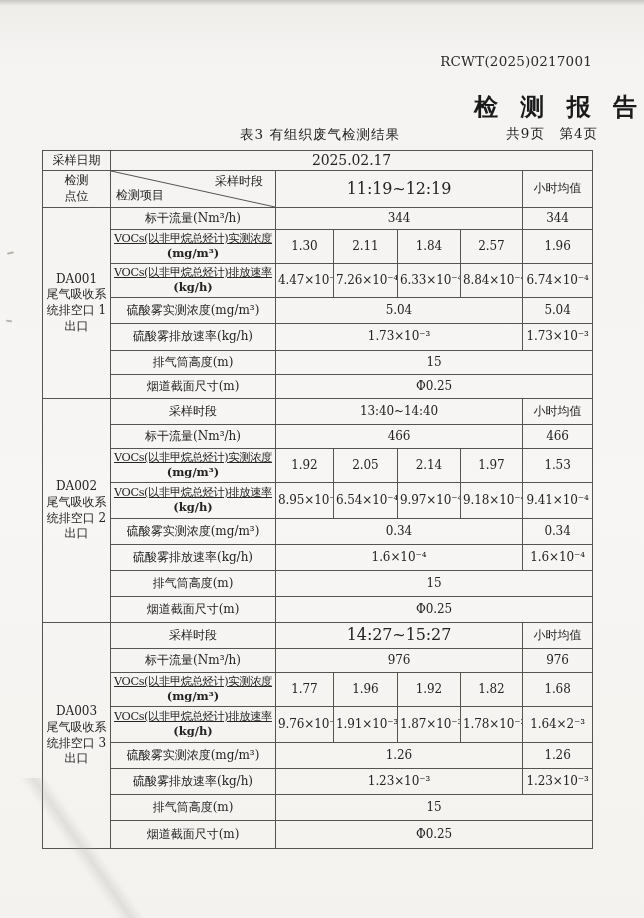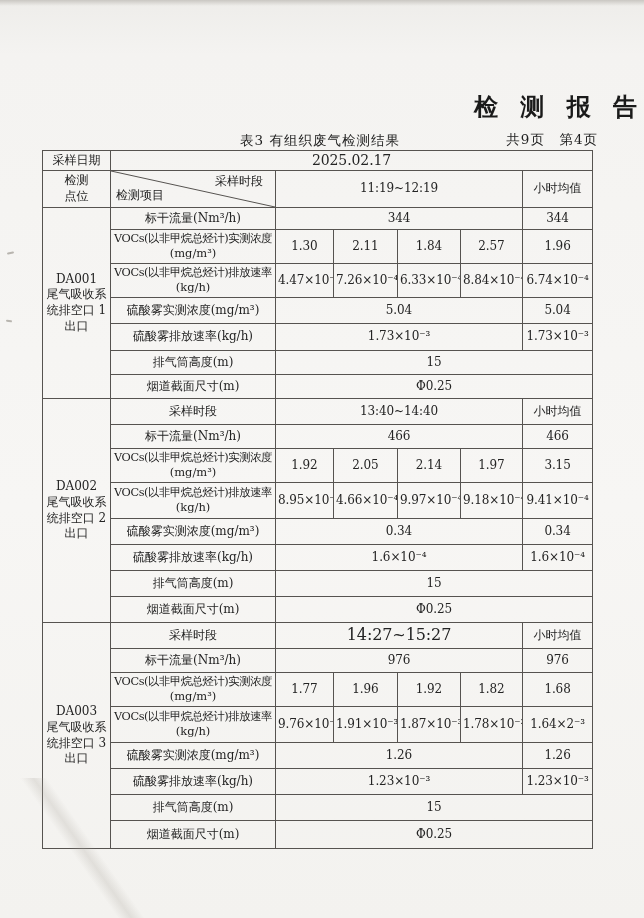--- a/index.html
+++ b/index.html
@@ -70,6 +70,7 @@
   <div class="mark mark1"></div>
   <div class="mark mark2"></div>
 
+  <div class="report-no">RCWT(2025)0217001</div>
   <h1 class="title">检 测 报 告</h1>
   <div class="caption-row">
     <span class="caption">表3 有组织废气检测结果</span>

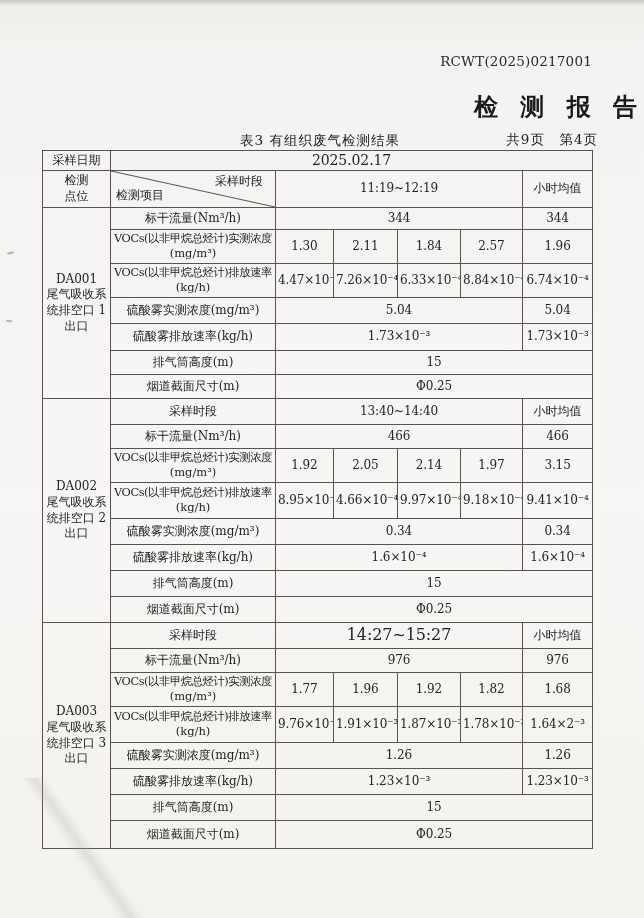--- a/index.html
+++ b/index.html
@@ -38,7 +38,7 @@
     font-size:24px;font-weight:bold;letter-spacing:7px;color:#1a1a1a;
   }
   .caption-row{
-    position:absolute;top:130px;left:42px;width:556px;height:20px;text-align:center;
+    position:absolute;top:124px;left:42px;width:556px;height:20px;text-align:center;
   }
   .caption{font-size:13.5px;letter-spacing:1px;color:#1f1f1f;}
   .pagination{position:absolute;right:0;top:1px;font-size:13.5px;letter-spacing:1px;color:#1f1f1f;}

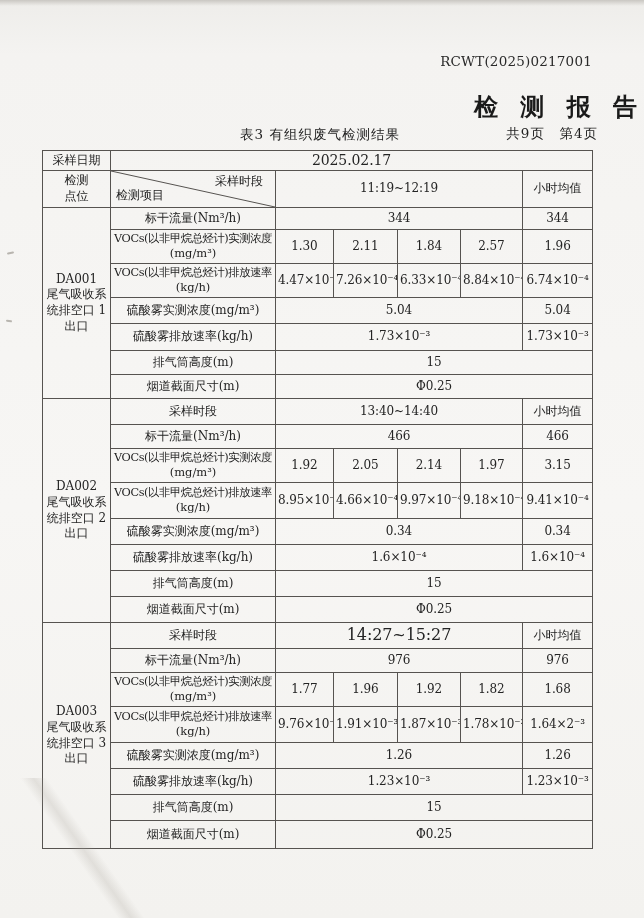--- a/index.html
+++ b/index.html
@@ -106,7 +106,7 @@
         <span class="corner-top">采样时段</span>
         <span class="corner-bottom">检测项目</span>
       </td>
-      <td class="val" colspan="4" style="font-size:12px">11:19~12:19</td>
+      <td class="val" colspan="4" style="font-size:16px">11:19~12:19</td>
       <td class="lab">小时均值</td>
     </tr>
 

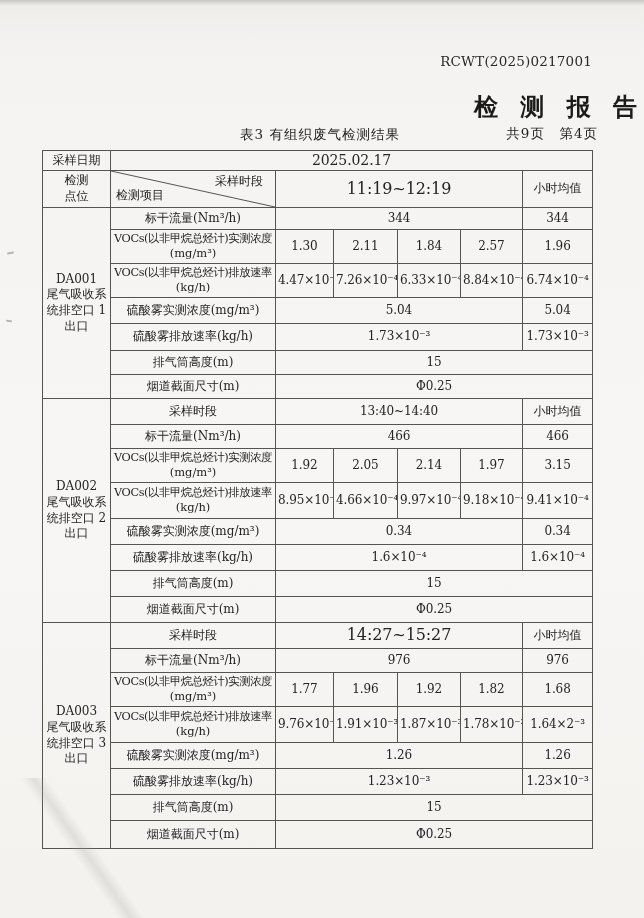--- a/index.html
+++ b/index.html
@@ -54,7 +54,7 @@
   }
   td.val{font-size:11.5px;letter-spacing:-0.1px;}
   td.lab{font-size:12px;}
-  .vocs-l1{font-size:11.3px;letter-spacing:-0.4px;white-space:nowrap;}
+  .vocs-l1{font-size:11.3px;letter-spacing:-0.4px;white-space:nowrap;text-decoration:underline;}
   .vocs-l2{font-size:11.5px;}
   td.point{font-size:12px;line-height:1.5;}
   td.diag-cell{position:relative;padding:0;}

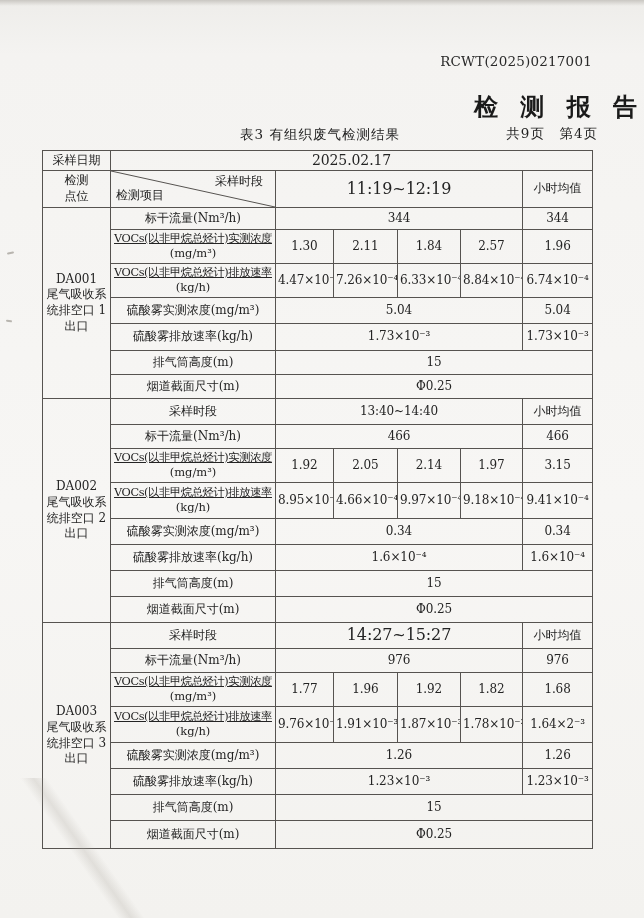--- a/index.html
+++ b/index.html
@@ -55,7 +55,7 @@
   td.val{font-size:11.5px;letter-spacing:-0.1px;}
   td.lab{font-size:12px;}
   .vocs-l1{font-size:11.3px;letter-spacing:-0.4px;white-space:nowrap;text-decoration:underline;}
-  .vocs-l2{font-size:11.5px;}
+  .vocs-l2{font-size:11.5px;font-weight:bold;}
   td.point{font-size:12px;line-height:1.5;}
   td.diag-cell{position:relative;padding:0;}
   .diag-svg{position:absolute;left:0;top:0;width:100%;height:100%;display:block;}

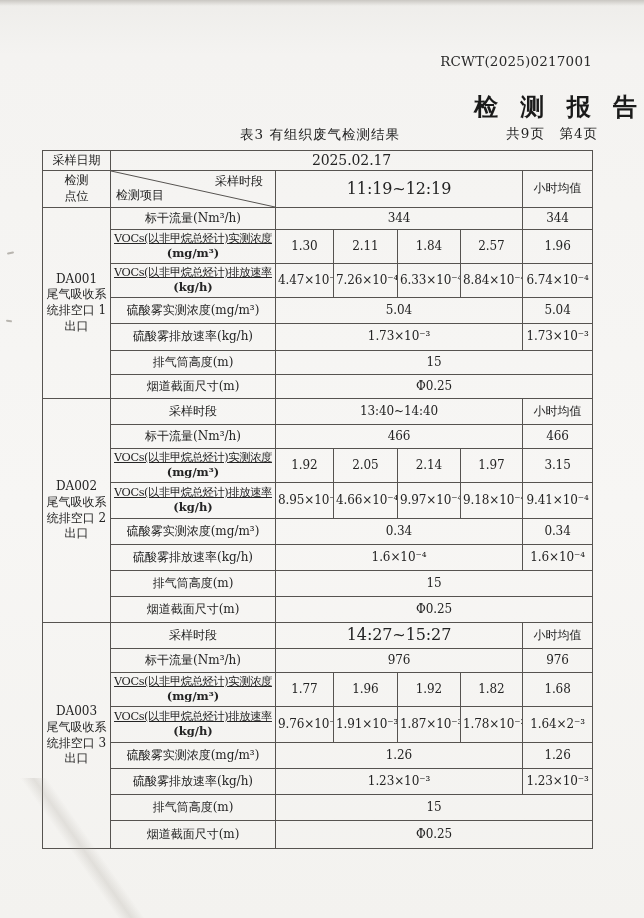--- a/index.html
+++ b/index.html
@@ -187,7 +187,7 @@
       <td class="val">2.05</td>
       <td class="val">2.14</td>
       <td class="val">1.97</td>
-      <td class="val">3.15</td>
+      <td class="val">1.53</td>
     </tr>
     <tr style="height:36px">
       <td class="lab">

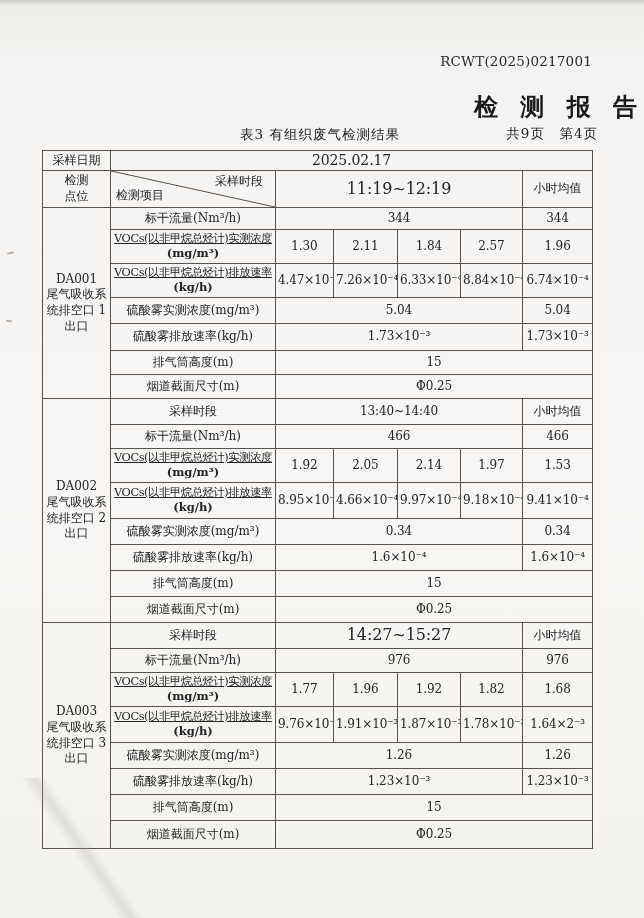--- a/index.html
+++ b/index.html
@@ -195,7 +195,7 @@
         <div class="vocs-l2">(kg/h)</div>
       </td>
       <td class="val">8.95×10⁻⁴</td>
-      <td class="val">4.66×10⁻⁴</td>
+      <td class="val">6.54×10⁻⁴</td>
       <td class="val">9.97×10⁻⁴</td>
       <td class="val">9.18×10⁻⁴</td>
       <td class="val">9.41×10⁻⁴</td>

